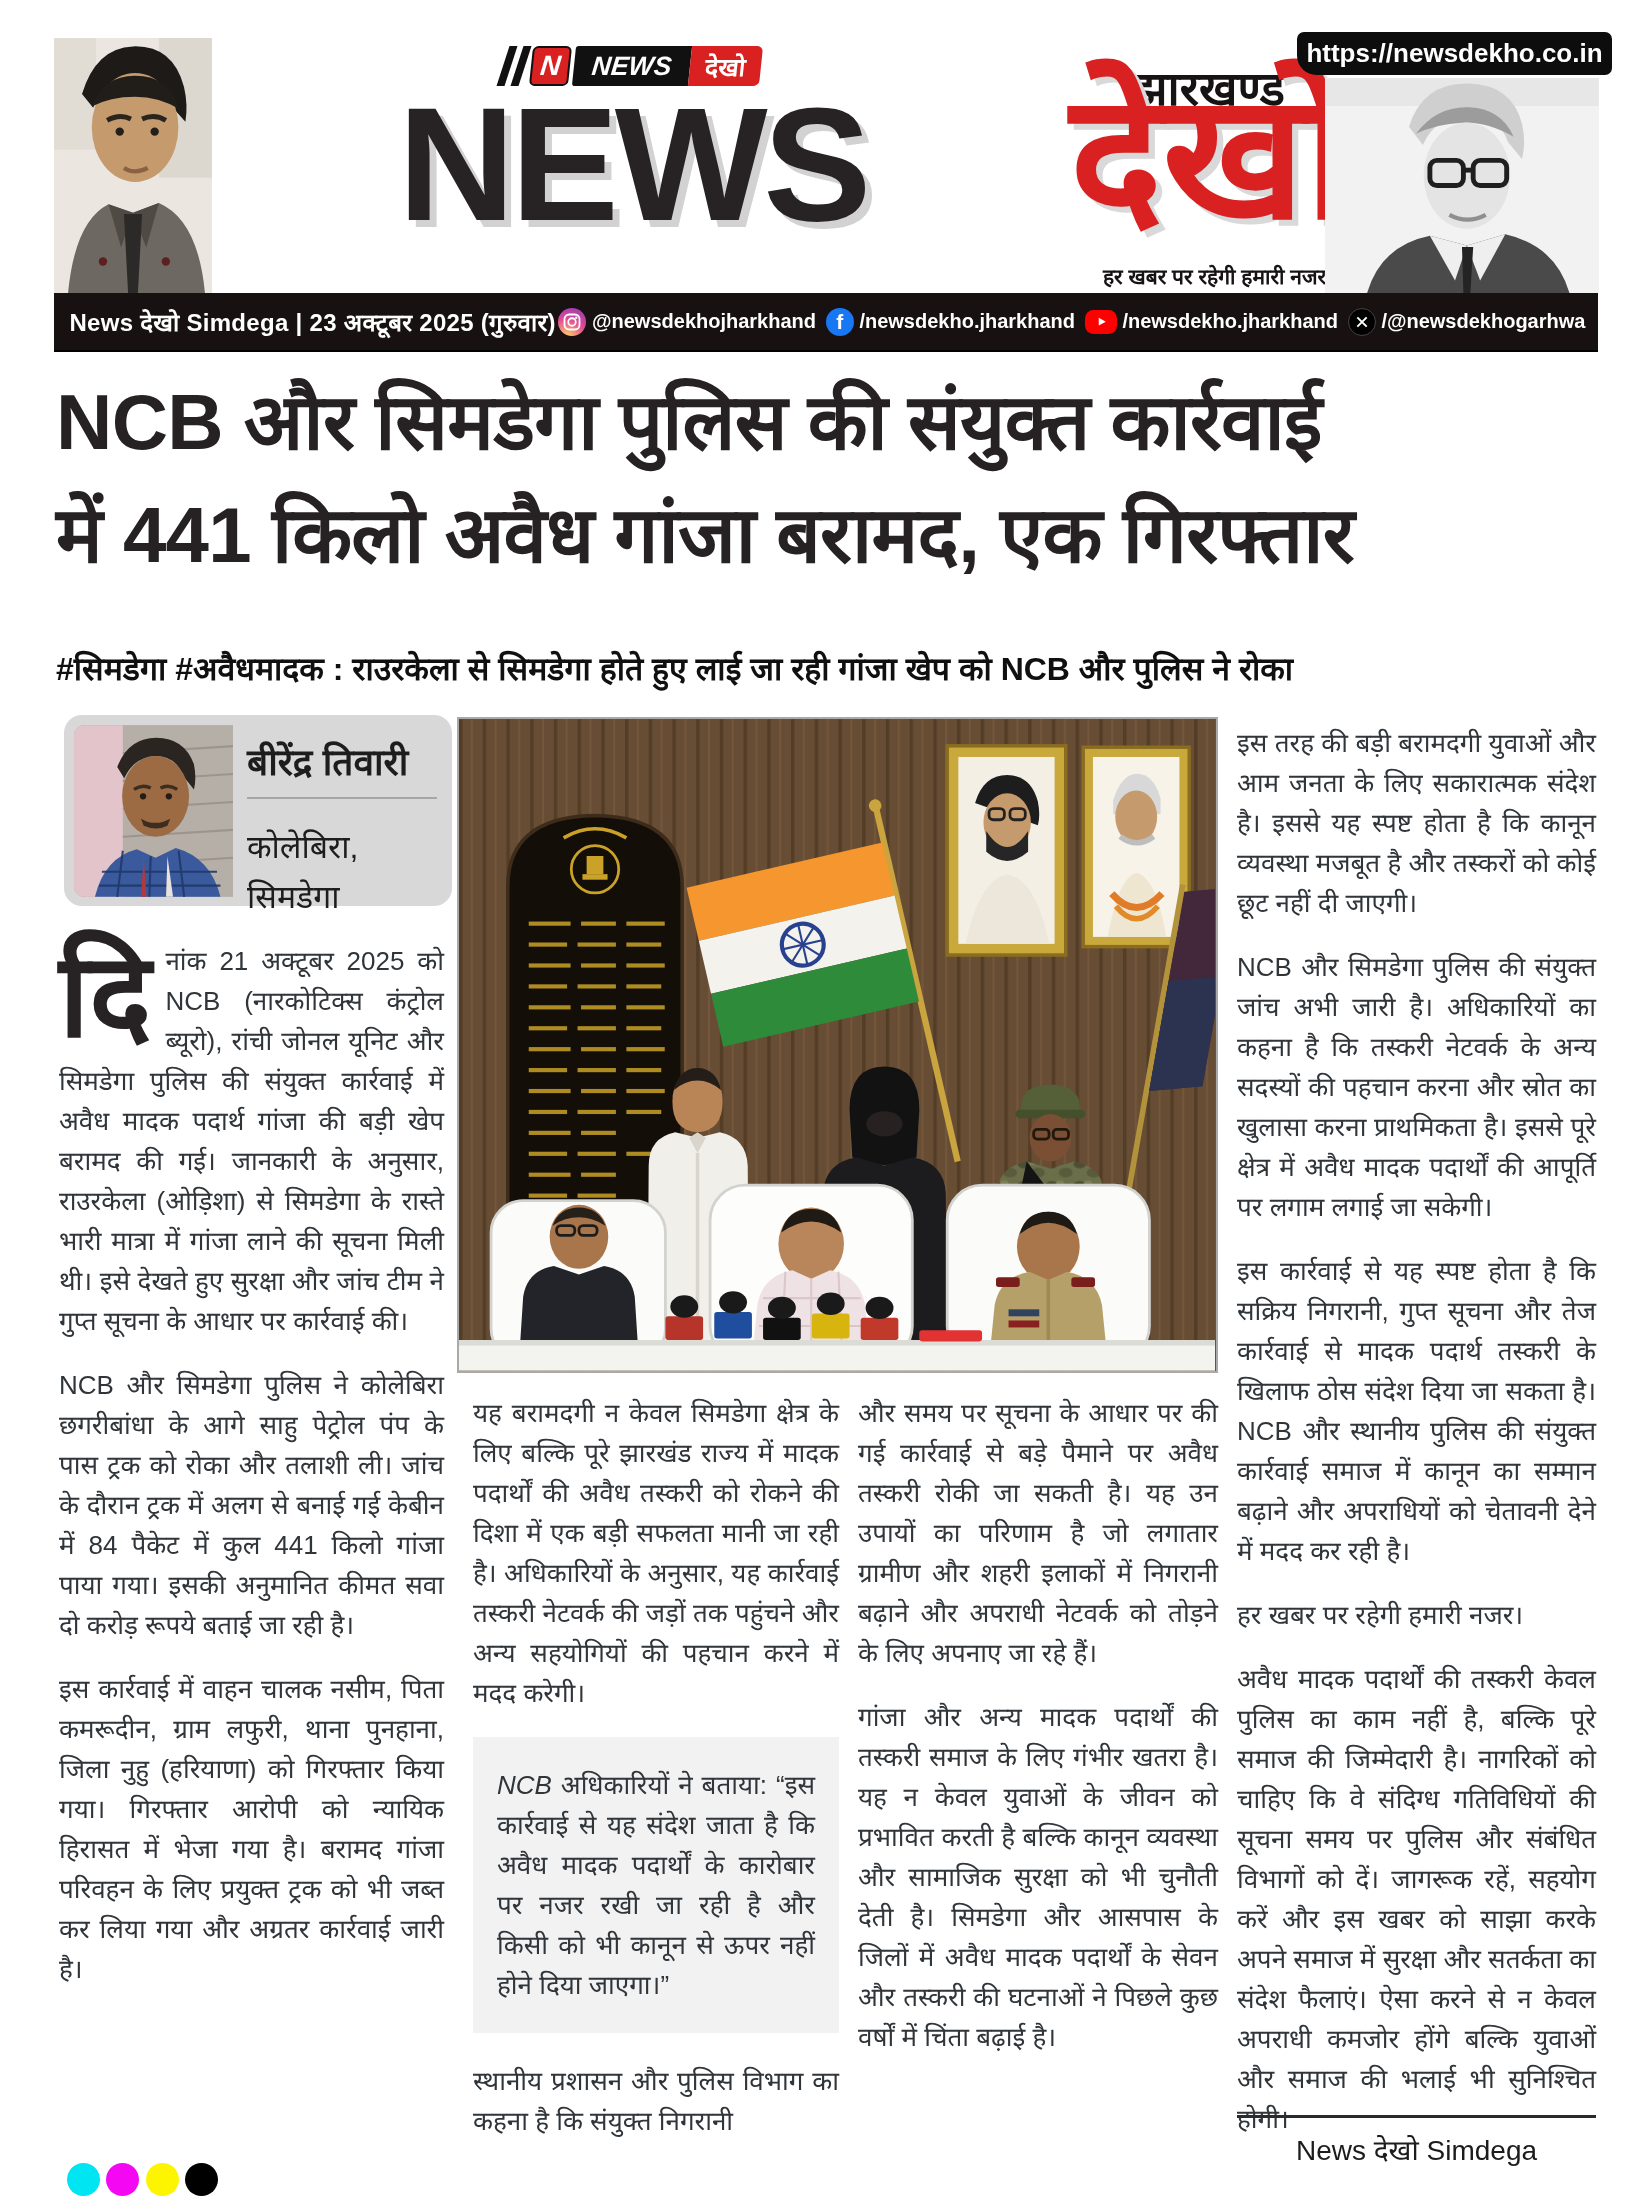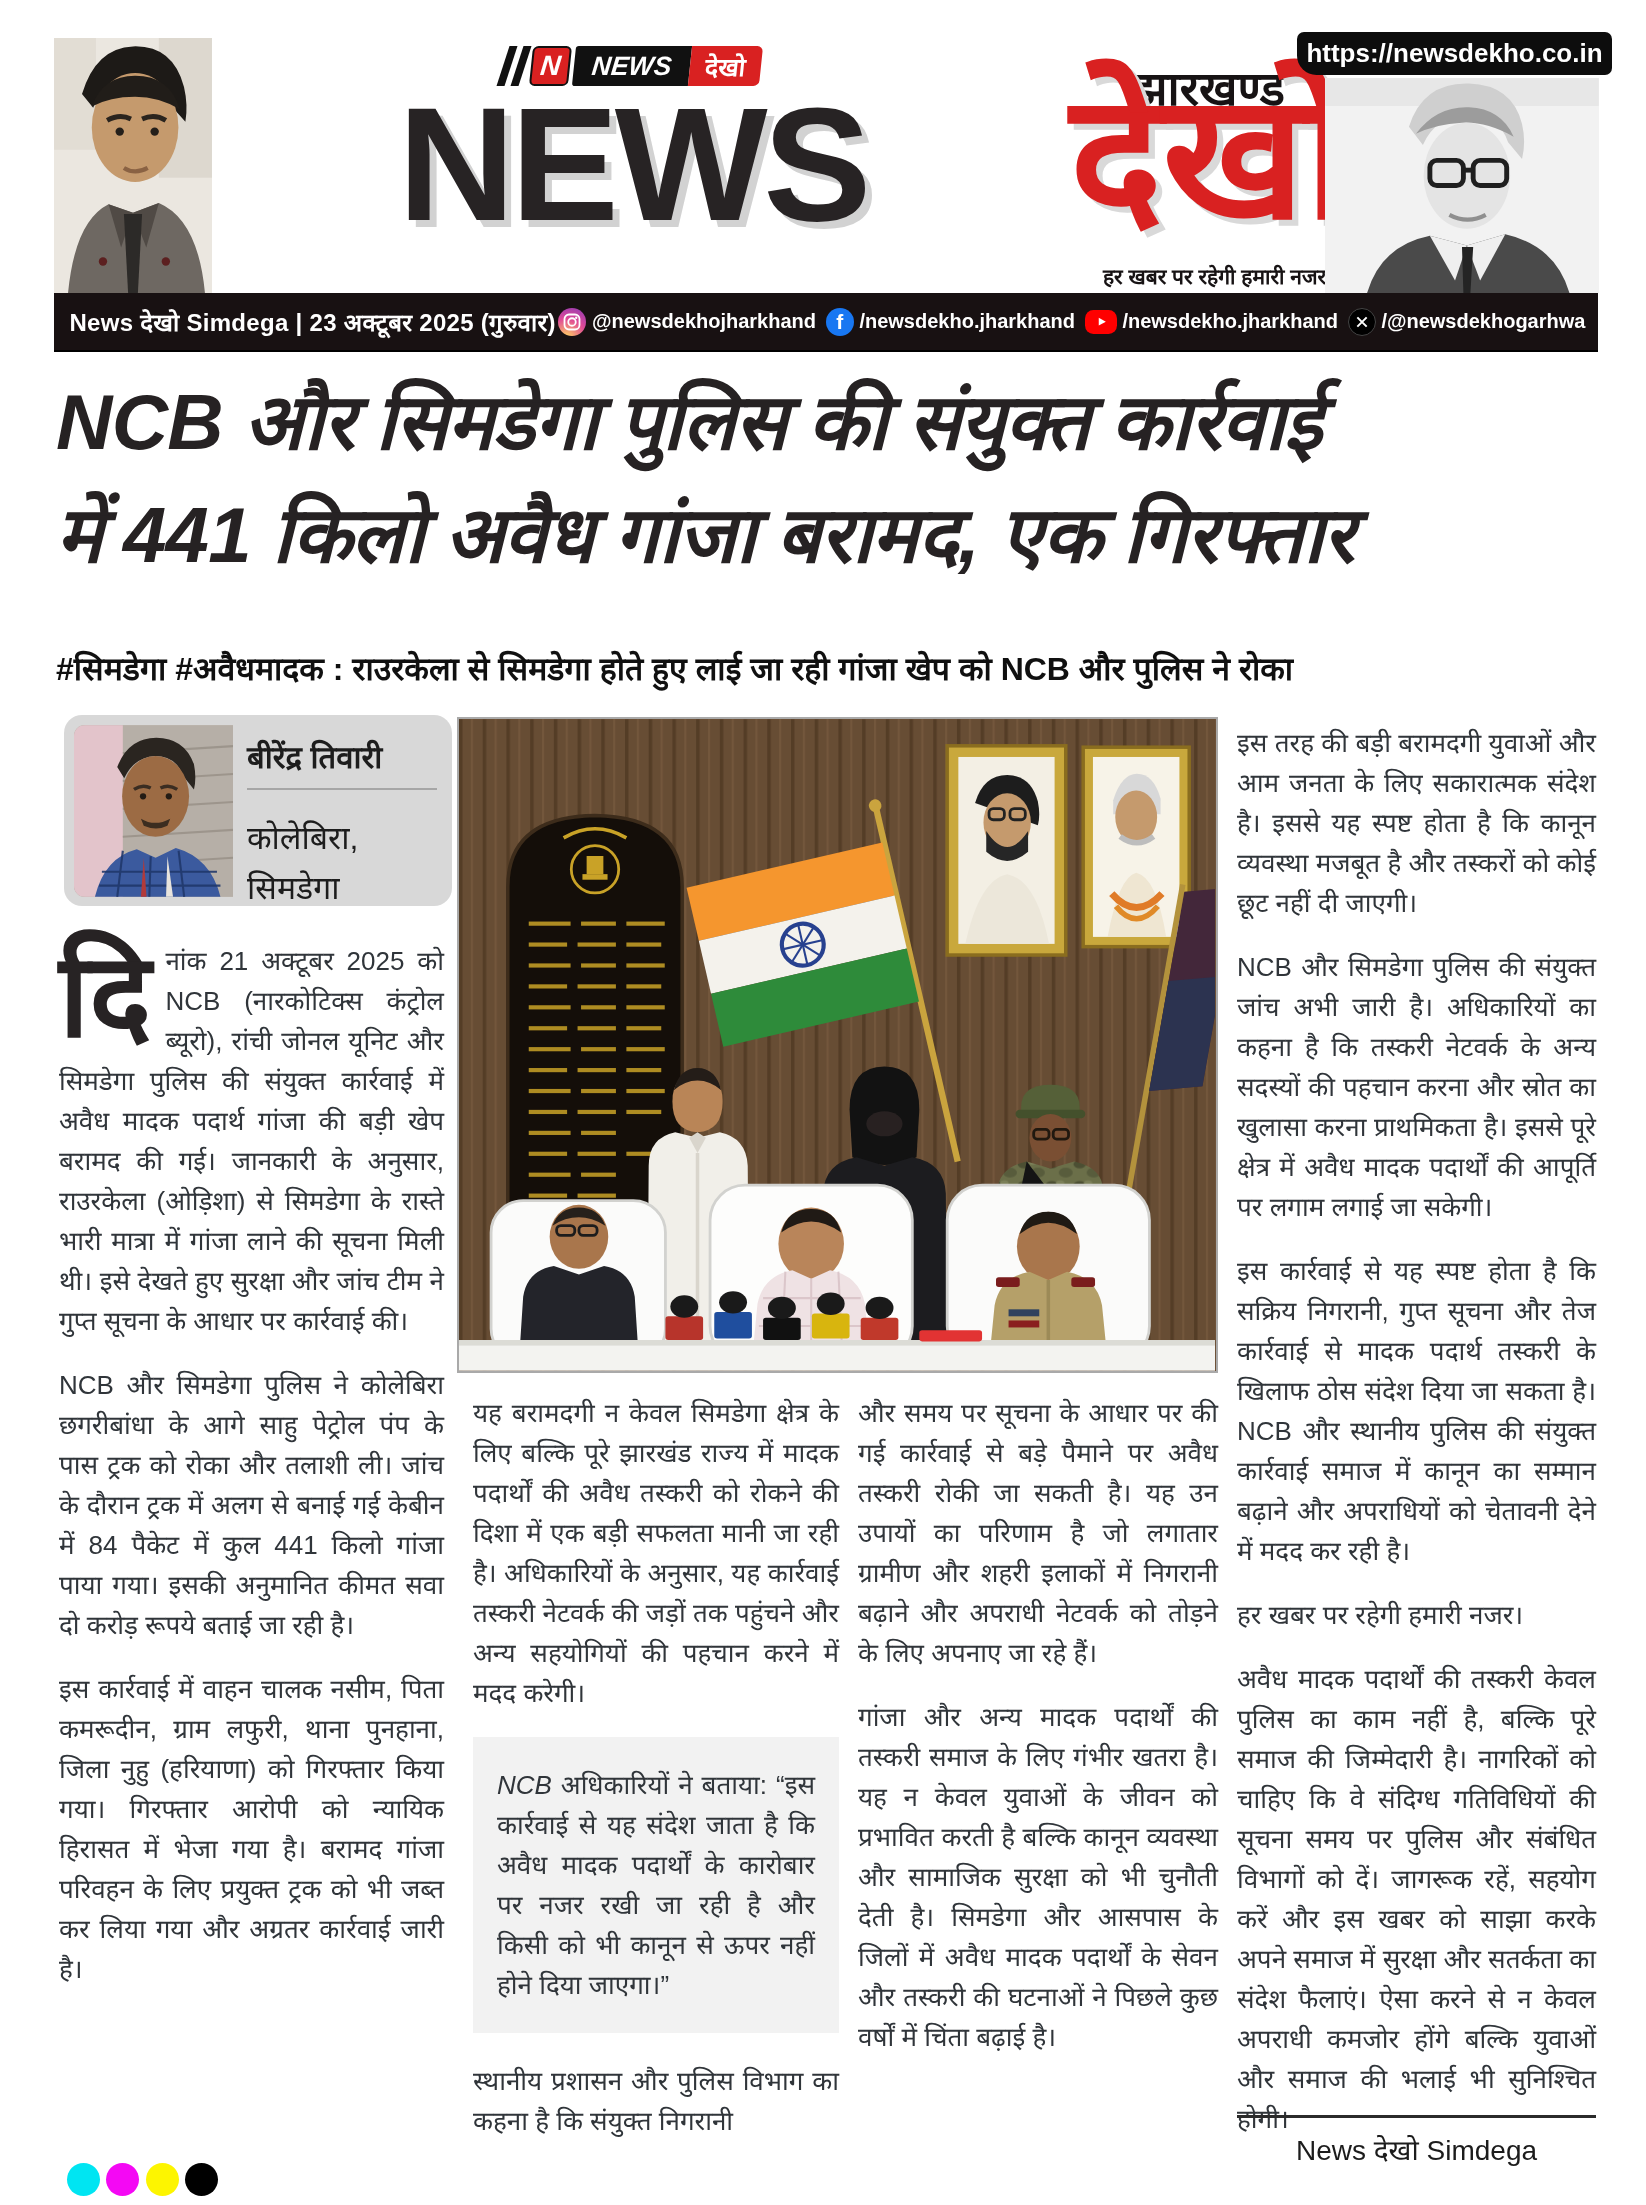--- a/index.html
+++ b/index.html
@@ -59,7 +59,7 @@
   .yt { background:#ff0000; border-radius:8.4px; width:32px; height:24px; }
   .xx { background:#000; border:1.4px solid #444; }
   
-  .headline { position:absolute; left:56px; top:366px; width:1542px; color:#262223; font-weight:bold; font-size:78px; line-height:1.45; letter-spacing:-0.7px;font-style:italic; }
+  .headline { position:absolute; left:56px; top:366px; width:1542px; color:#262223; font-weight:bold; font-size:78px; line-height:1.45; letter-spacing:-0.7px; }
   .subheadline { position:absolute; left:56px; top:646px; width:1556px; font-size:32px; font-weight:bold; color:#101010; }
   
   .author-card { position:absolute; left:64px; top:715px; width:388px; height:191px; background:#d8d8d8; border-radius:18px; }

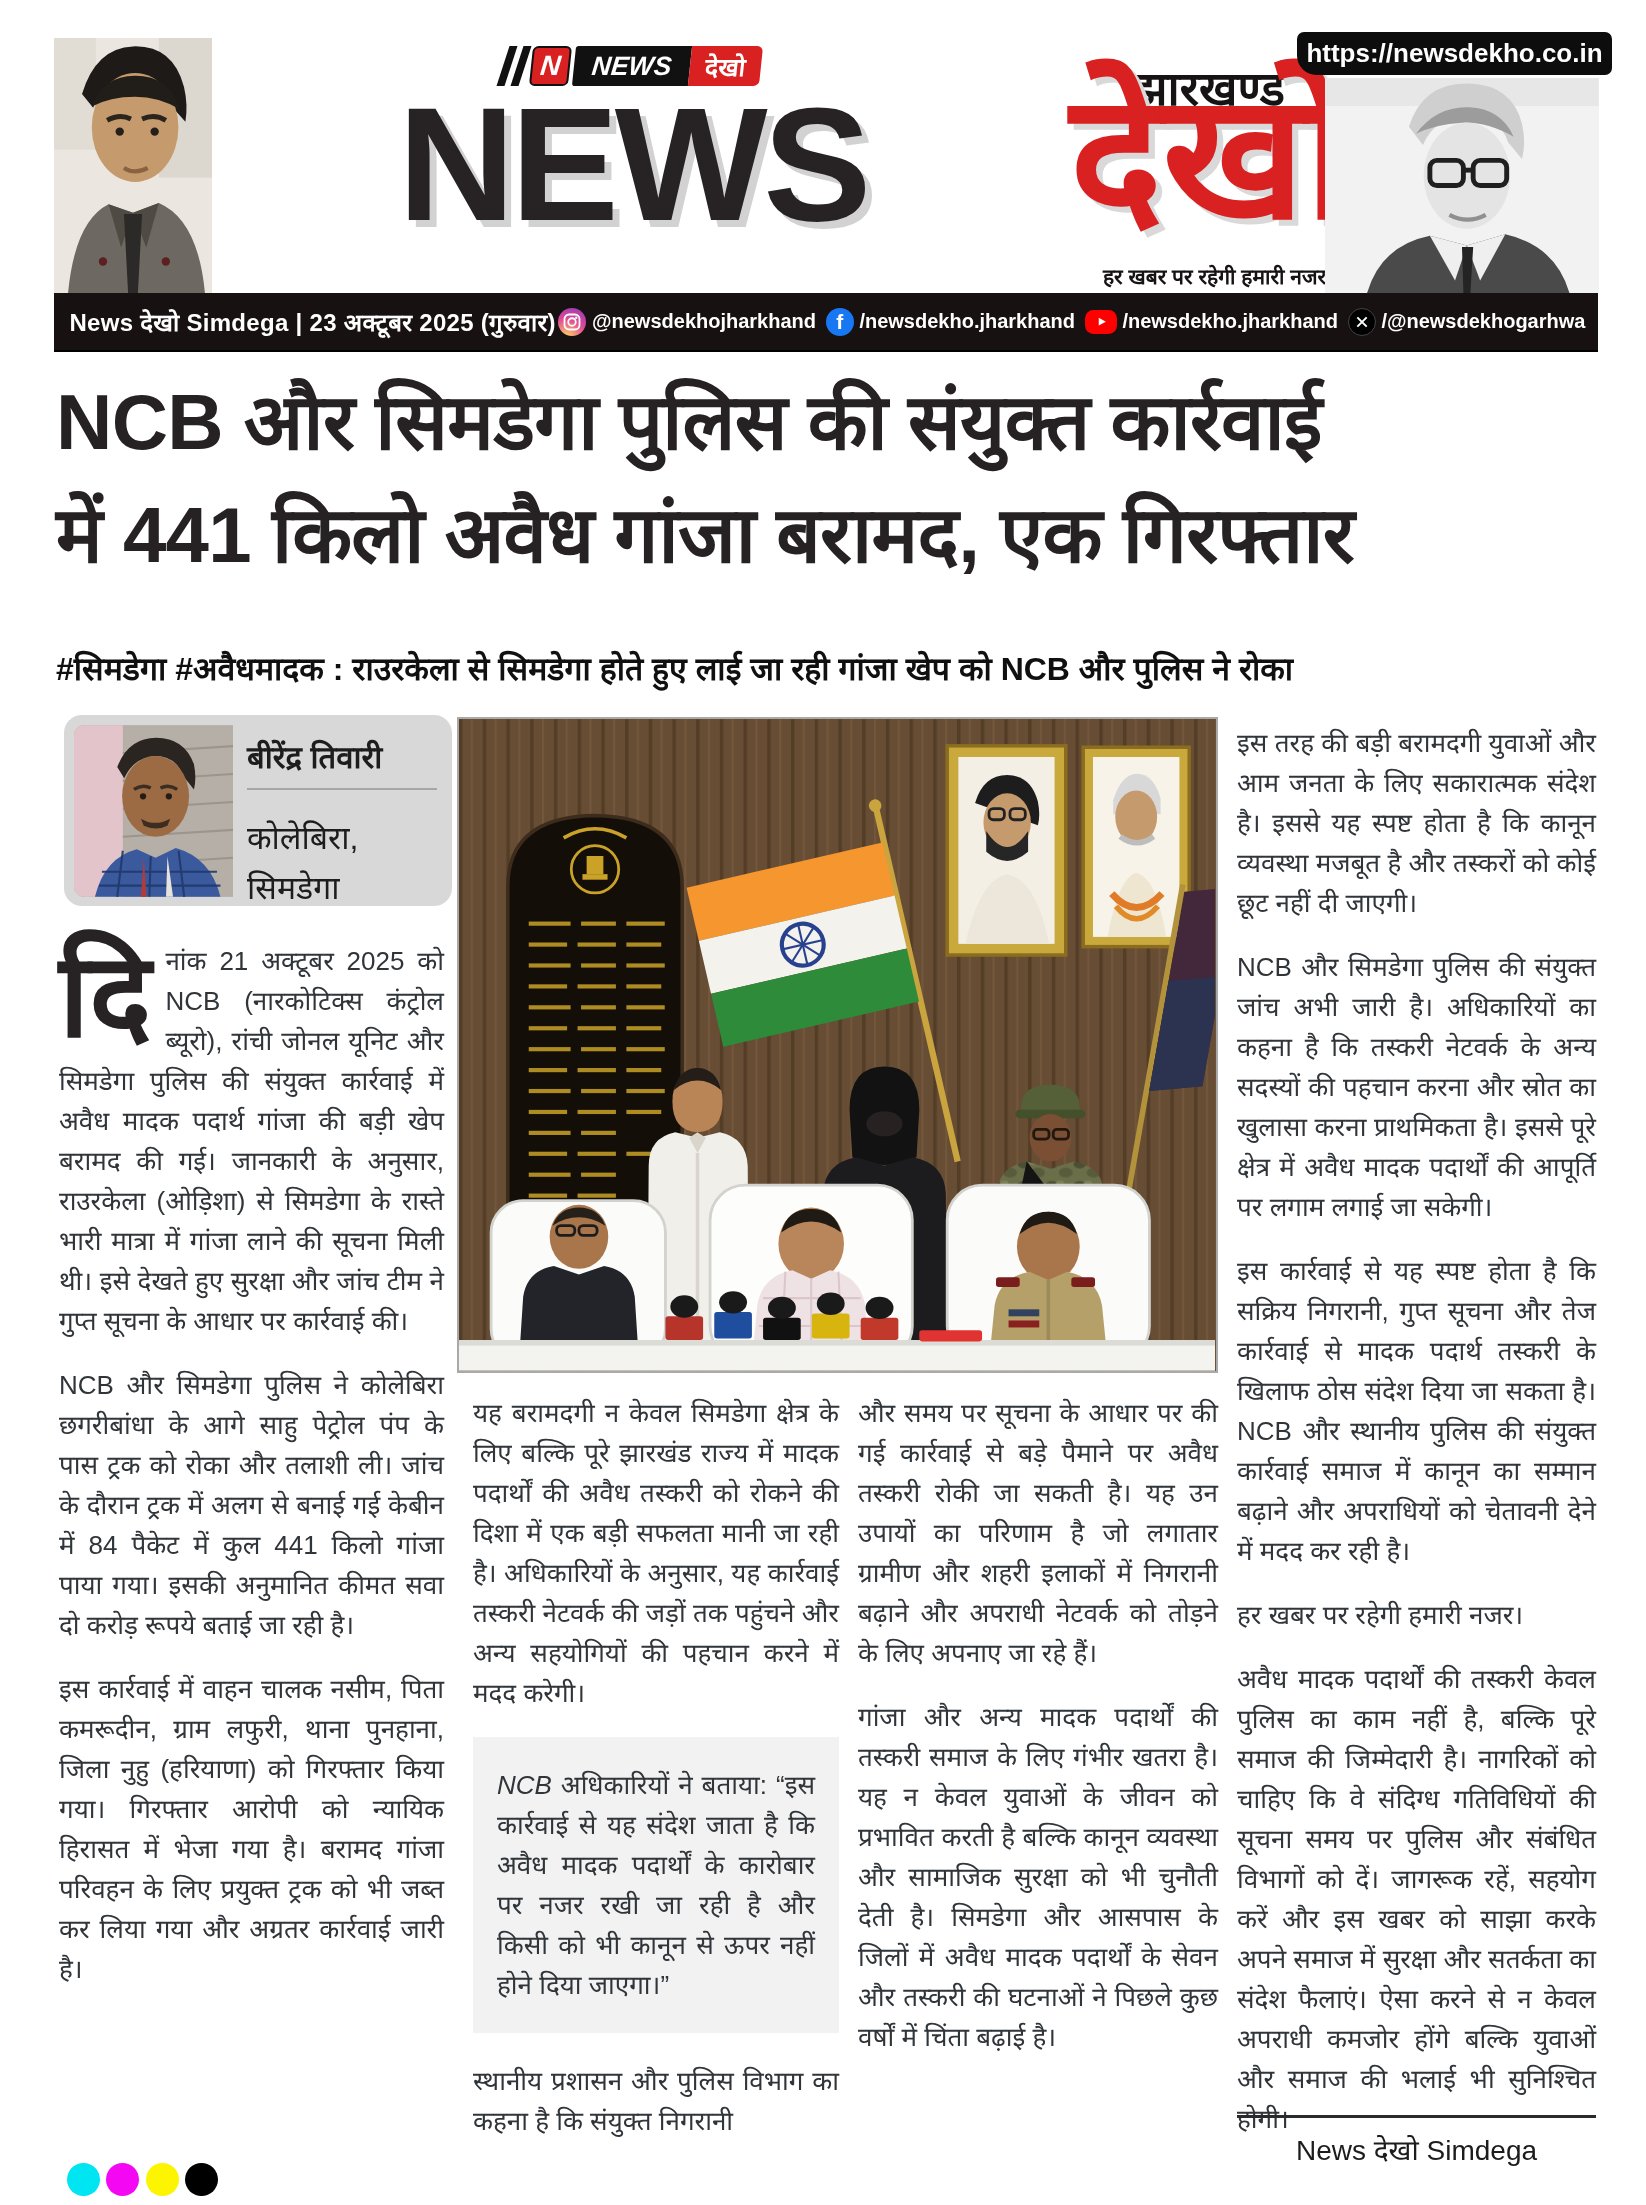--- a/index.html
+++ b/index.html
@@ -65,7 +65,7 @@
   .author-card { position:absolute; left:64px; top:715px; width:388px; height:191px; background:#d8d8d8; border-radius:18px; }
   .author-photo { position:absolute; left:9.8px; top:9.8px; width:159px; height:172px; border-radius:11px 0 0 11px; overflow:hidden; background:#c9c2ba; }
   .author-meta { position:absolute; left:183px; top:19.5px; width:195px; color:#1d1d1d; }
-  .author-name { font-size:31px; font-weight:bold; }
+  .author-name { font-size:37px; font-weight:bold; }
   .author-rule { width:190px; height:2.8px; background:#a6a6a6; margin:11px 0 9.8px 0; }
   .author-loc { font-size:32px; line-height:1.55;margin-top:24px; }
   

